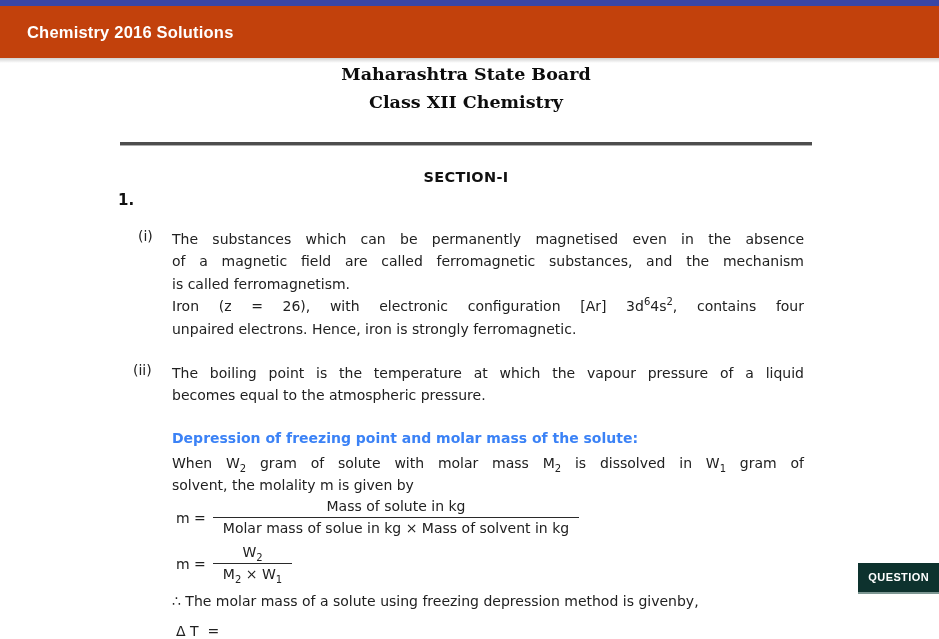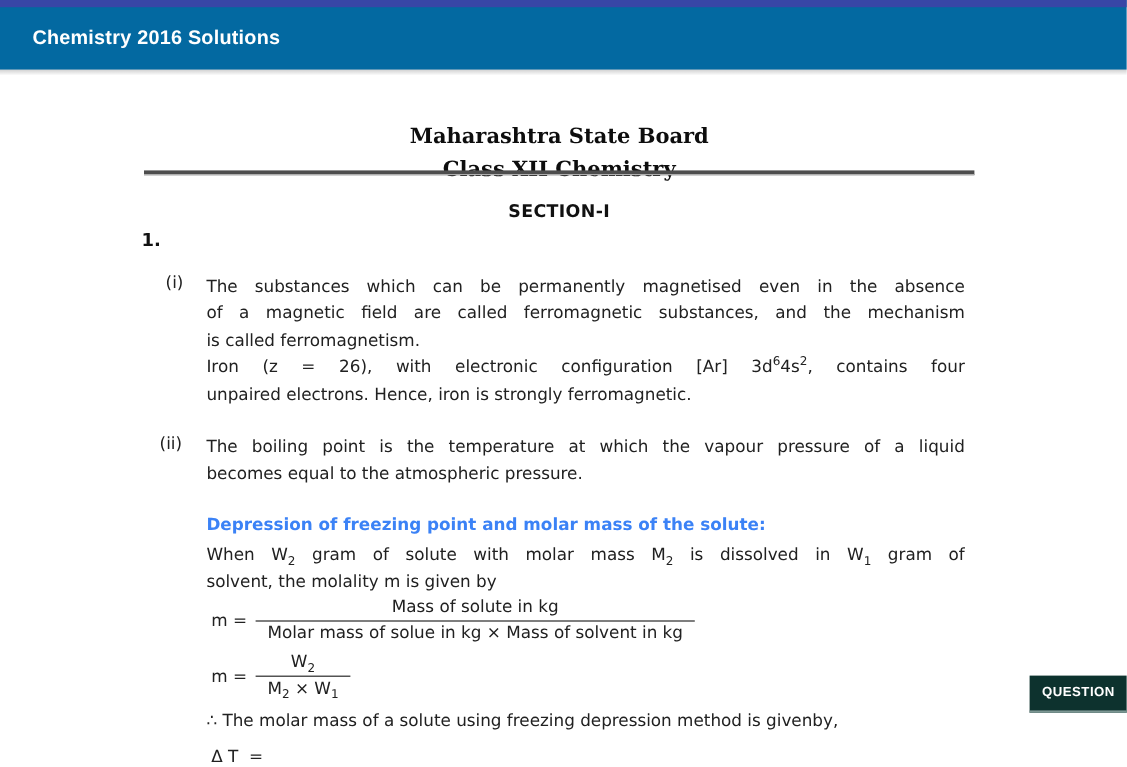--- a/index.html
+++ b/index.html
@@ -14,7 +14,7 @@
   
   .appbar {
     position: absolute; left: 0; top: 0; width: 939px; height: 58px;
-    background: #0369a1;
+    background: #c2410c;
   }
   .statusbar {
     position: absolute; left: 0; top: 0; width: 939px; height: 6px;

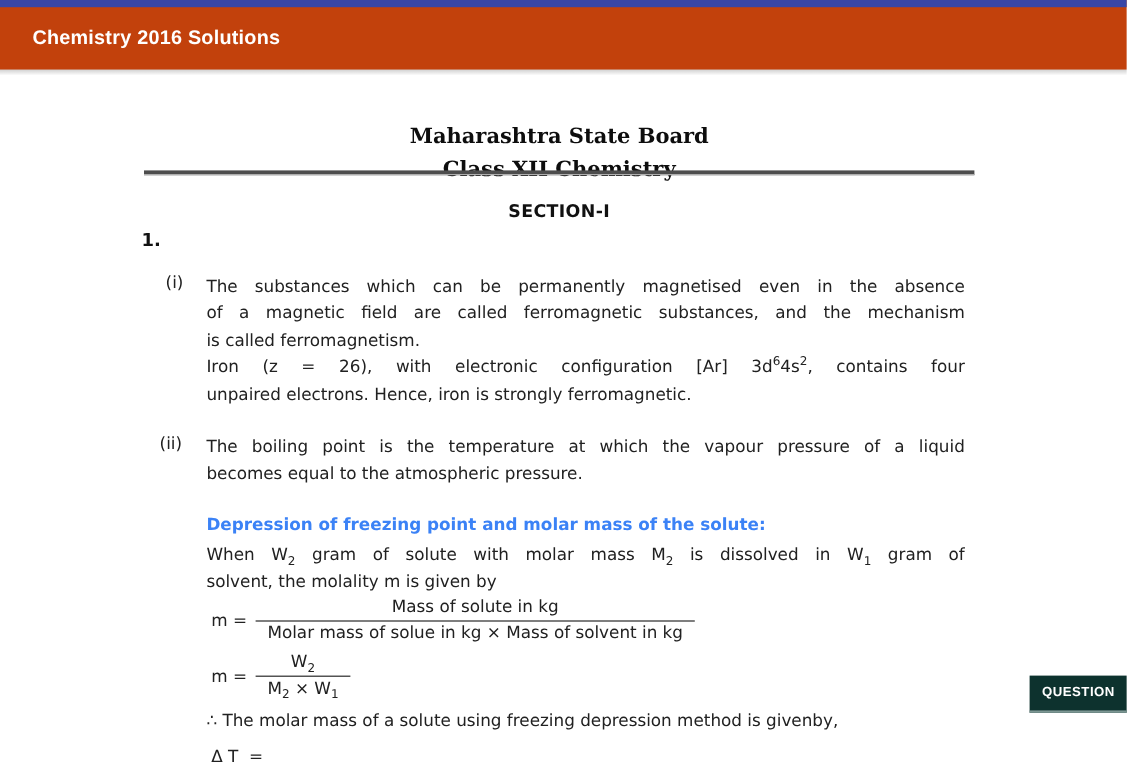--- a/index.html
+++ b/index.html
@@ -39,7 +39,6 @@
     font-family: "DejaVu Serif", serif;
     font-weight: bold; font-size: 17.5px; line-height: 27.5px;
     color: #0d0d0d;
-    margin-top: 40px;
   }
   .doc-rule {
     position: absolute; left: 120px; top: 142px; width: 692px; height: 3px;

